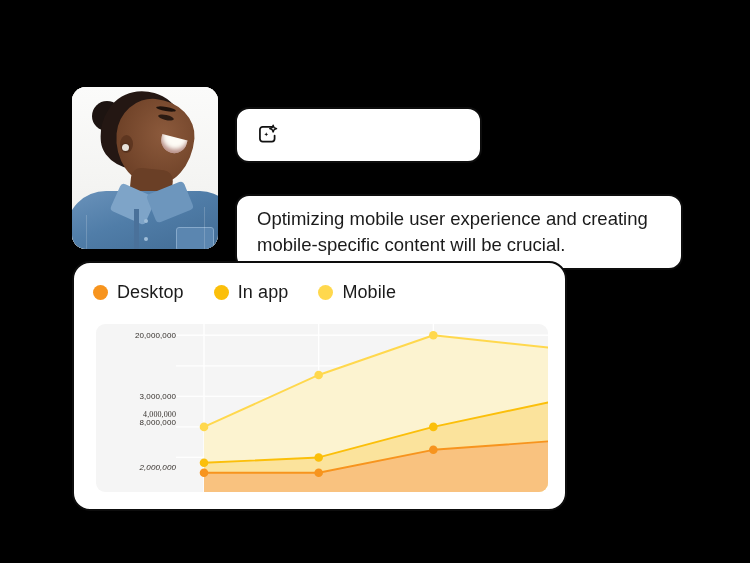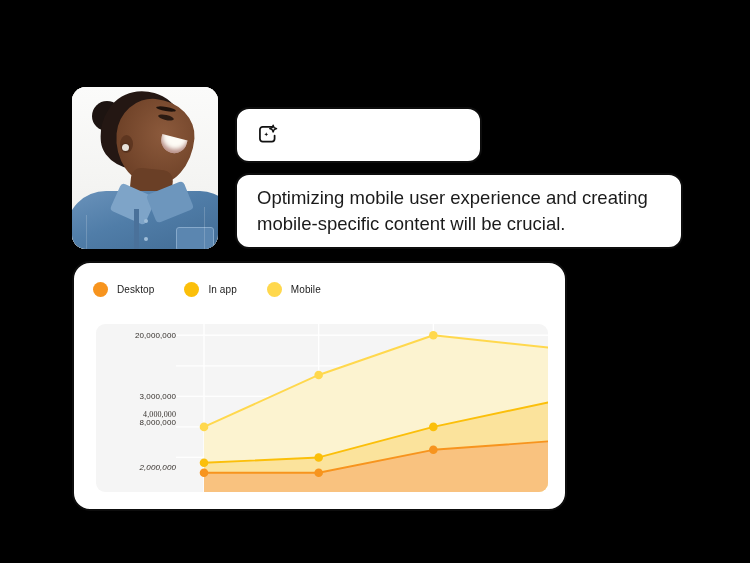--- a/index.html
+++ b/index.html
@@ -142,7 +142,7 @@
     white-space: nowrap;
   }
   #bubble-body {
-    left: 235px; top: 173px;
+    left: 235px; top: 194px;
     width: 448px; height: 76px;
     padding: 0 20px;
     border-radius: 14px;

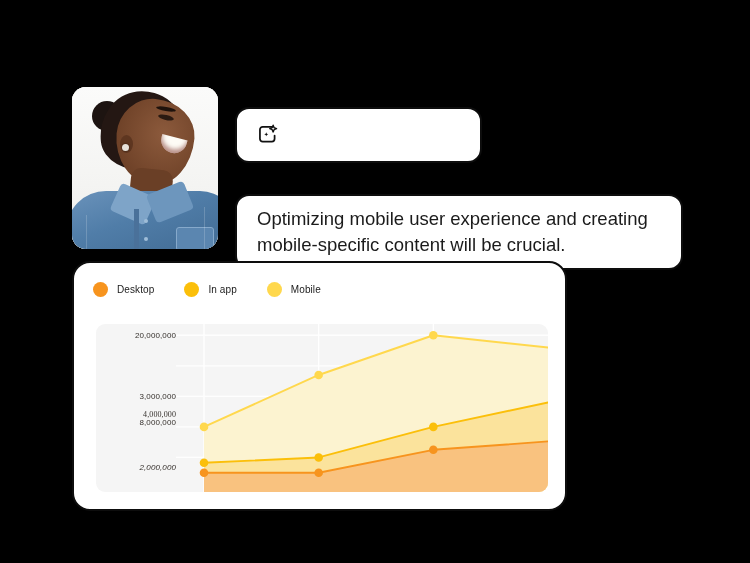--- a/index.html
+++ b/index.html
@@ -182,7 +182,7 @@
     flex: 0 0 auto;
   }
   .legend-label {
-    font-size: 10px;
+    font-size: 18px;
     color: #1b1b1b;
     letter-spacing: .1px;
   }

